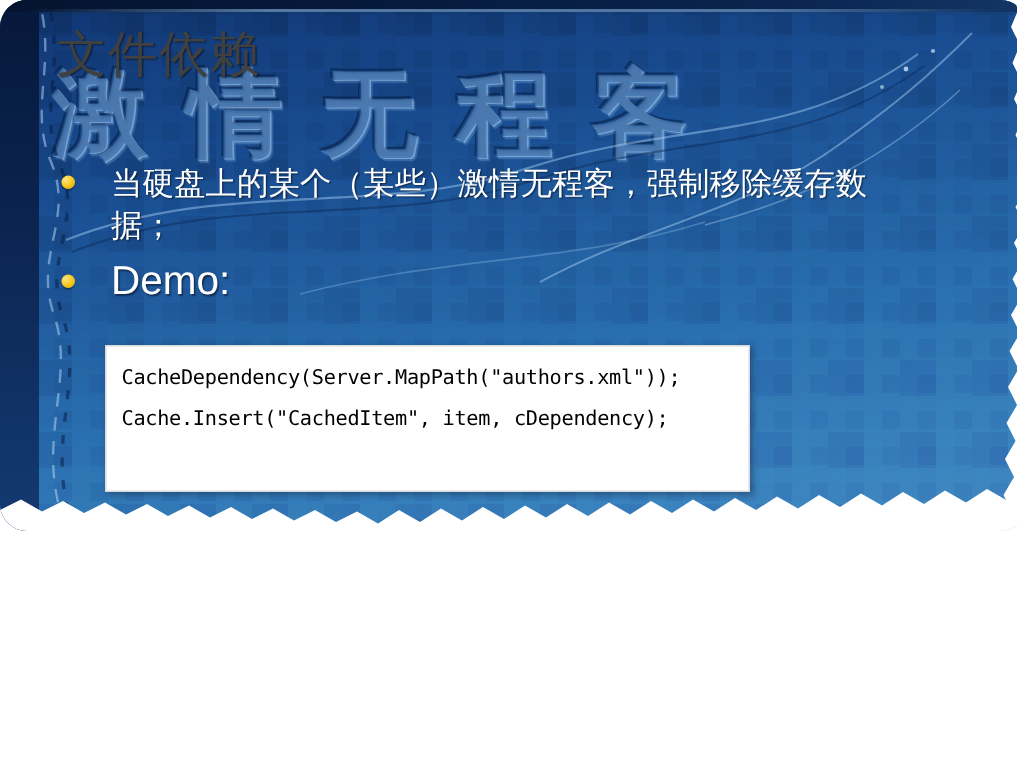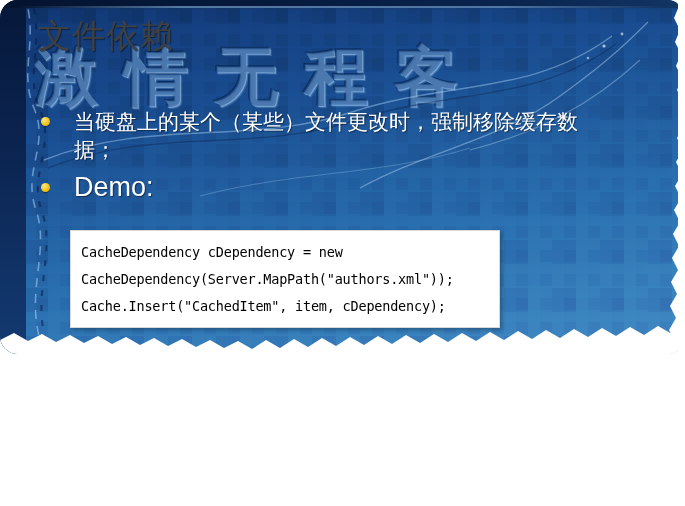--- a/index.html
+++ b/index.html
@@ -263,7 +263,7 @@
 
     <div class="bullet-row">
       <span class="bullet-dot"></span>
-      <span class="bullet-text">当硬盘上的某个（某些）文件更改时，强制移除缓存数据；</span>
+      <span class="bullet-text">当硬盘上的某个（某些）激情无程客，强制移除缓存数据；</span>
     </div>
 
     <div class="bullet-row demo">

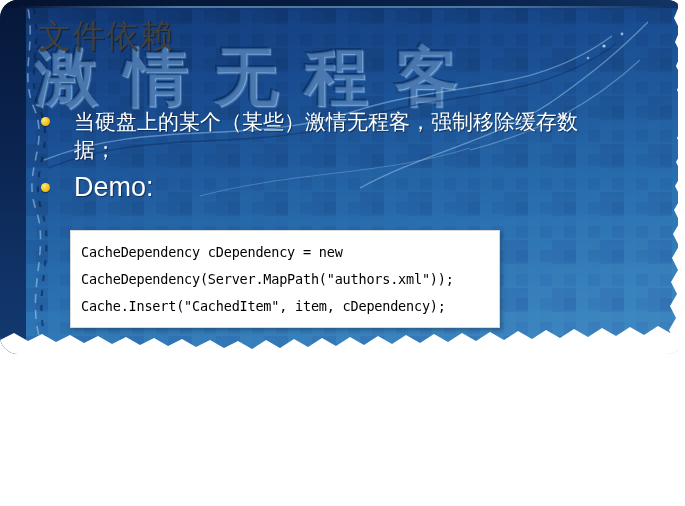--- a/index.html
+++ b/index.html
@@ -274,7 +274,6 @@
   </div>
 
   <div class="code-box">
-    <span class="code-line">CacheDependency cDependency = new</span>
     <span class="code-line">CacheDependency(Server.MapPath("authors.xml"));</span>
     <span class="code-line">Cache.Insert("CachedItem", item, cDependency);</span>
   </div>

